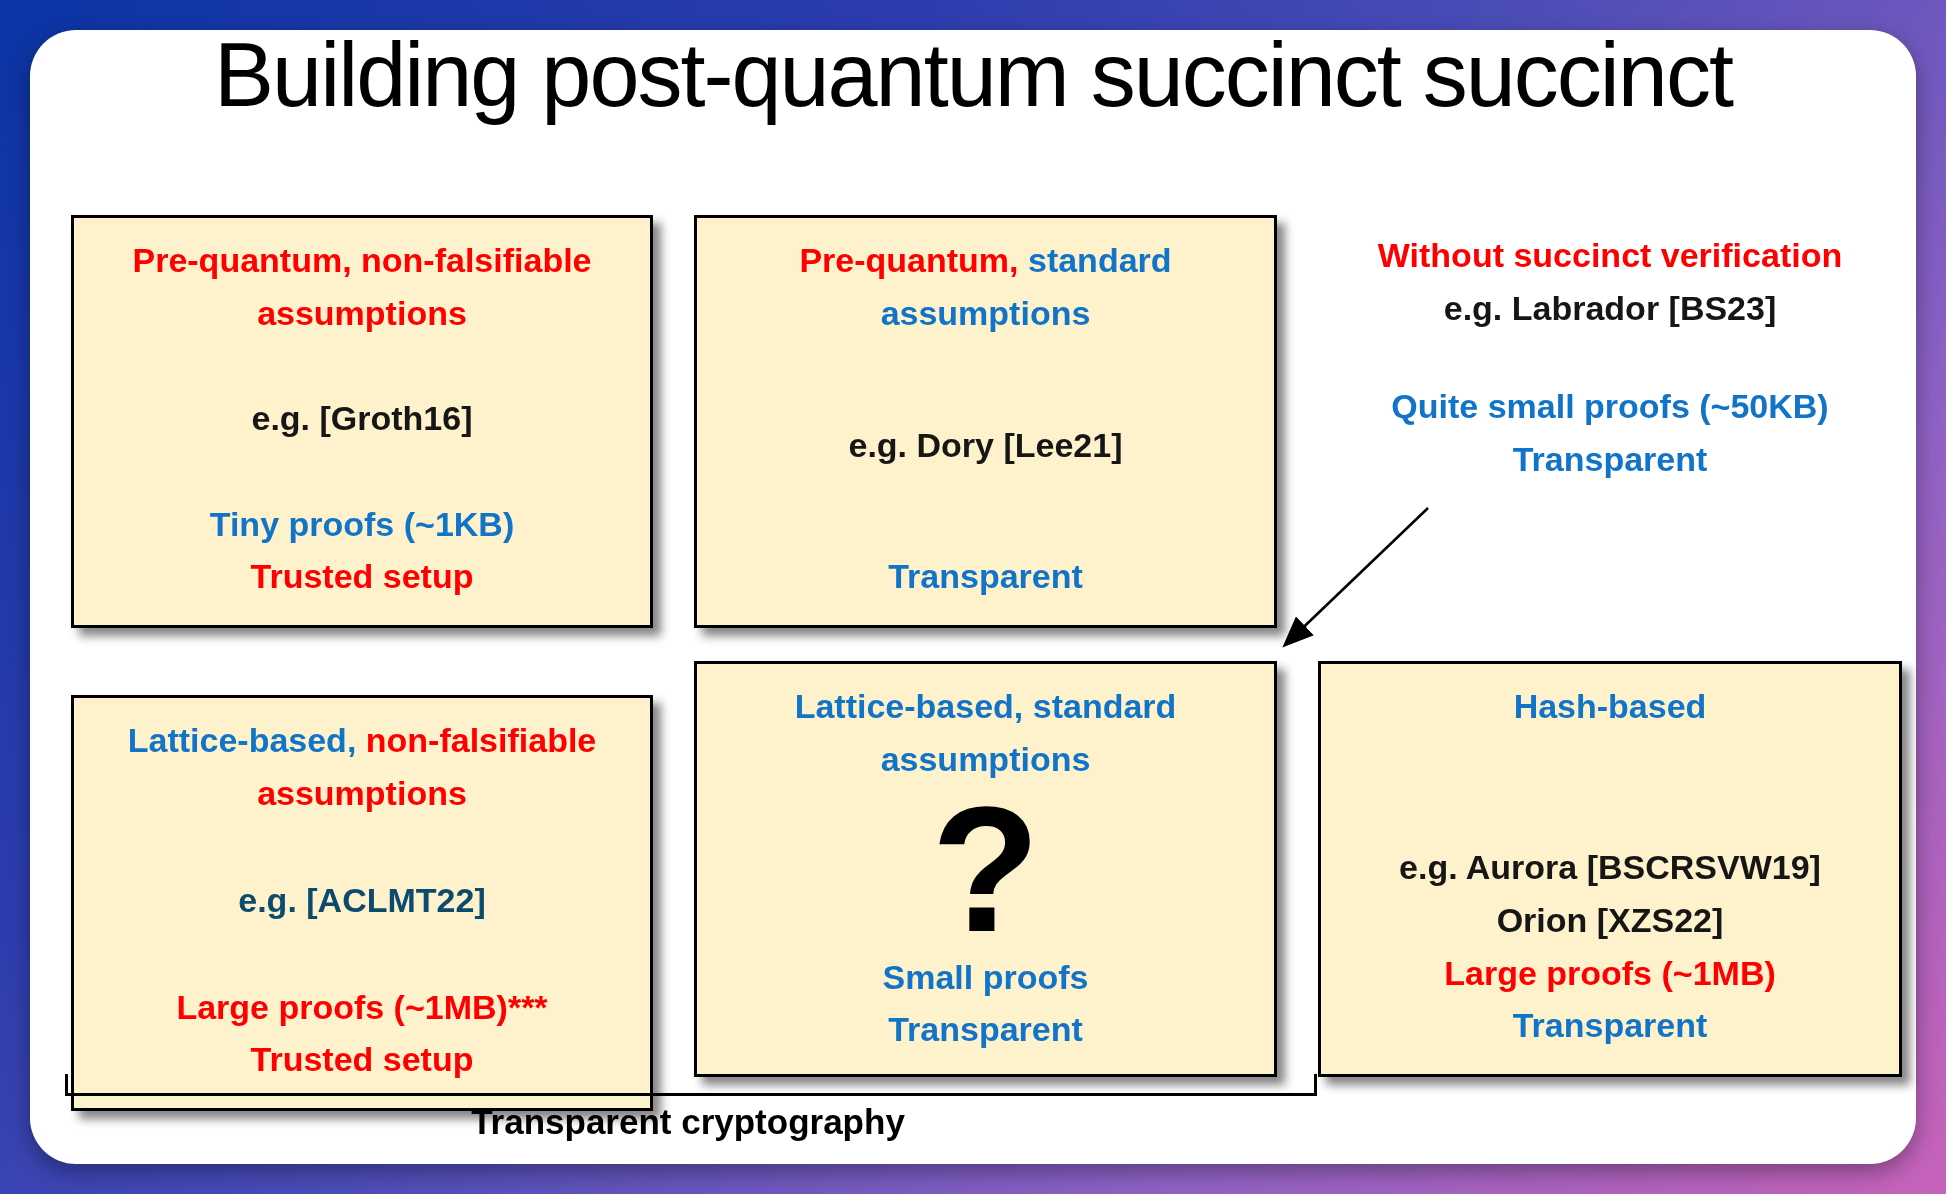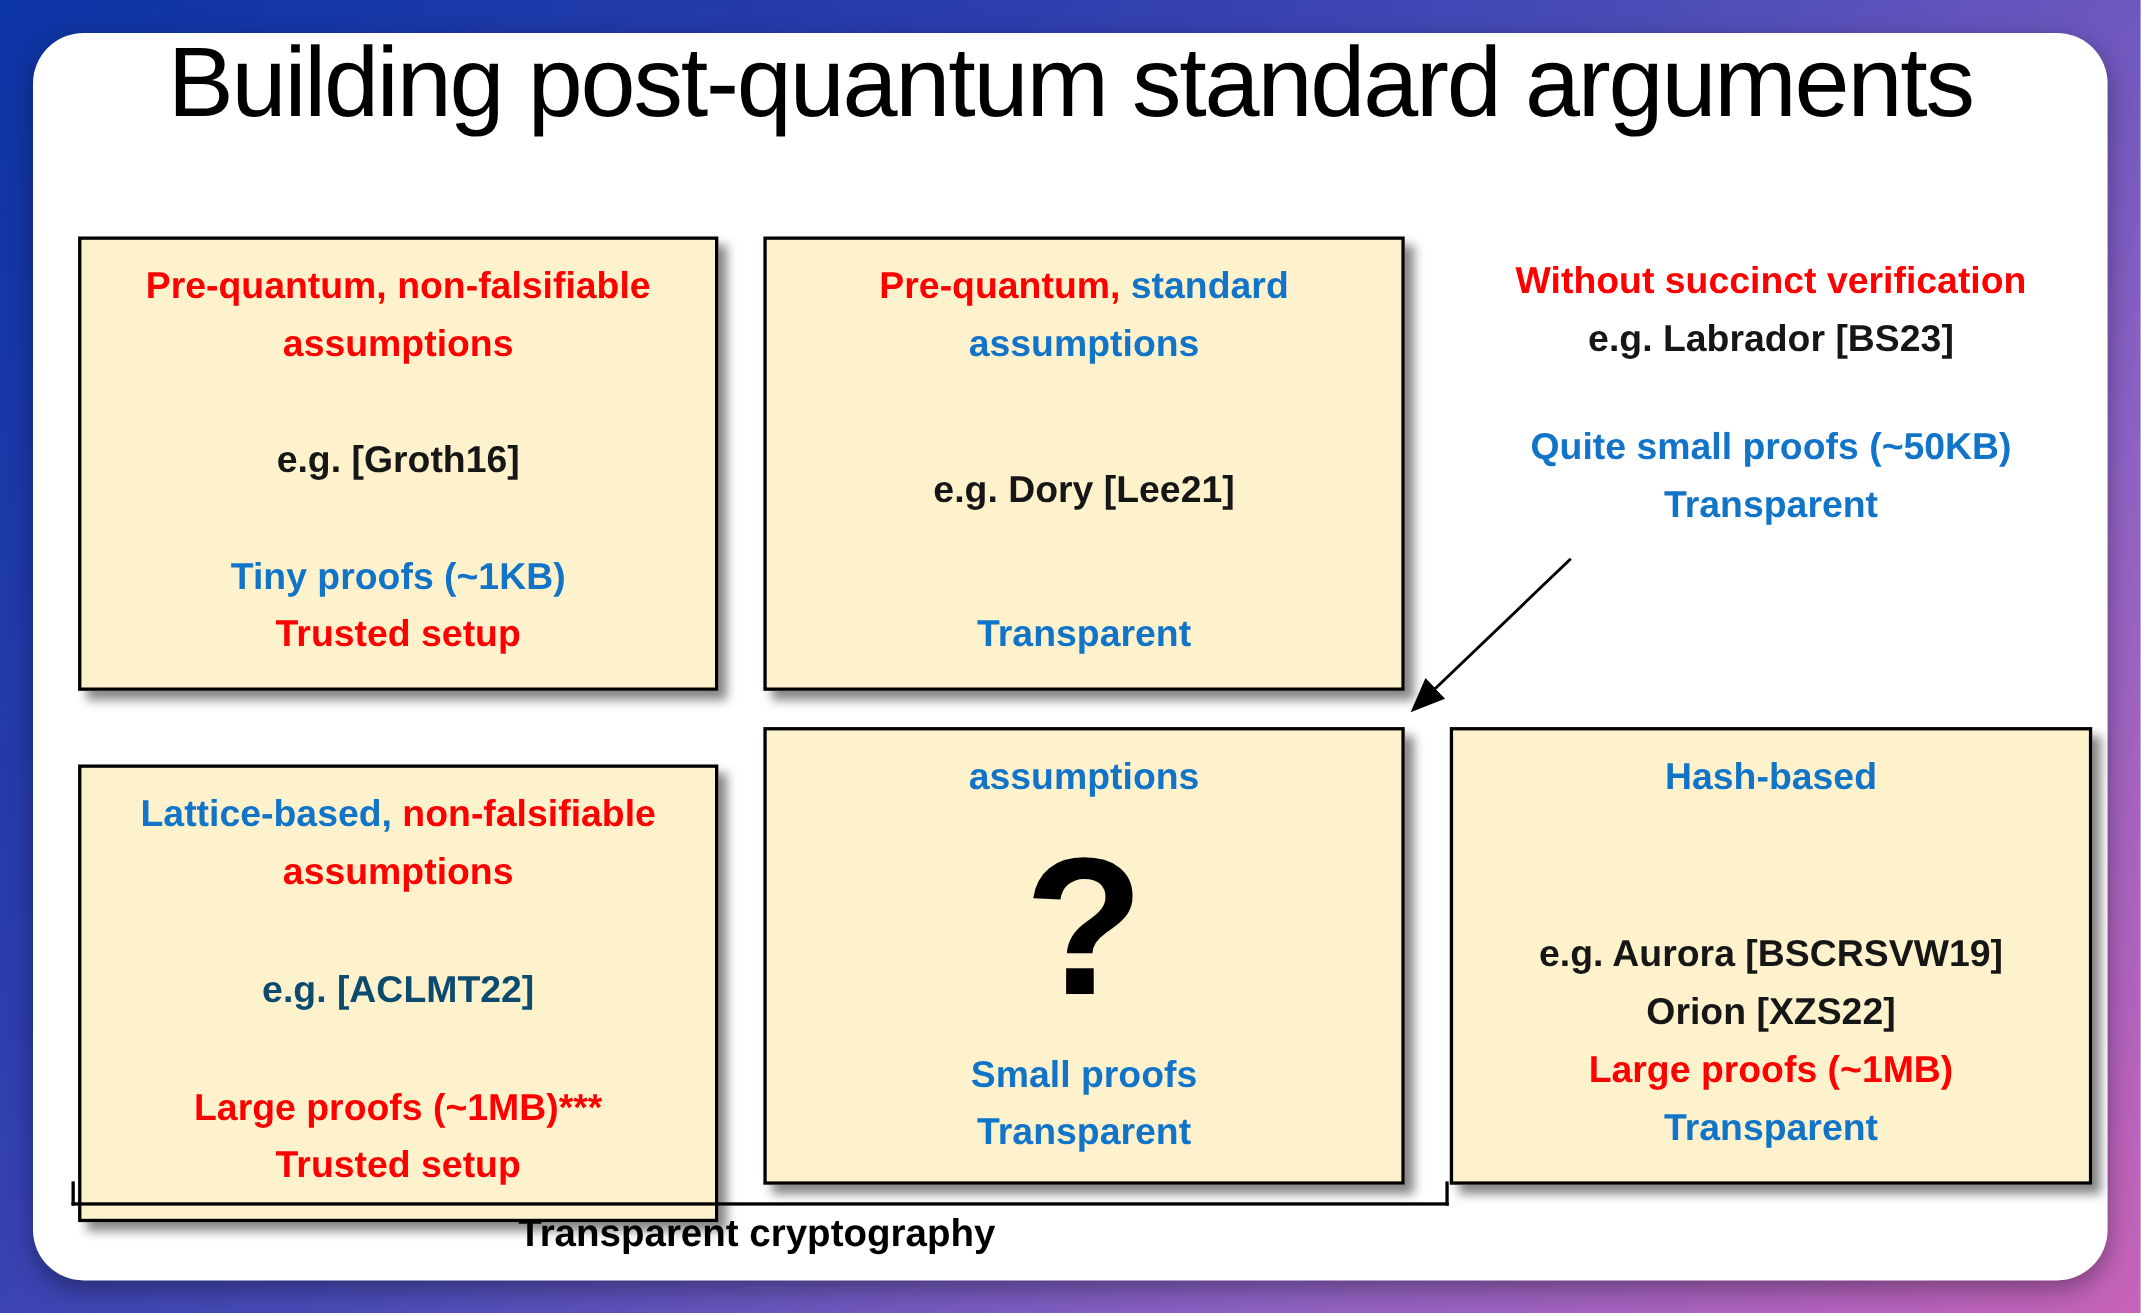--- a/index.html
+++ b/index.html
@@ -56,7 +56,7 @@
 
 <div class="card"></div>
 
-<div class="title">Building post-quantum standard arguments</div>
+<div class="title">Building post-quantum succinct succinct</div>
 
 <div class="cell boxed c1">
   <div class="heading">

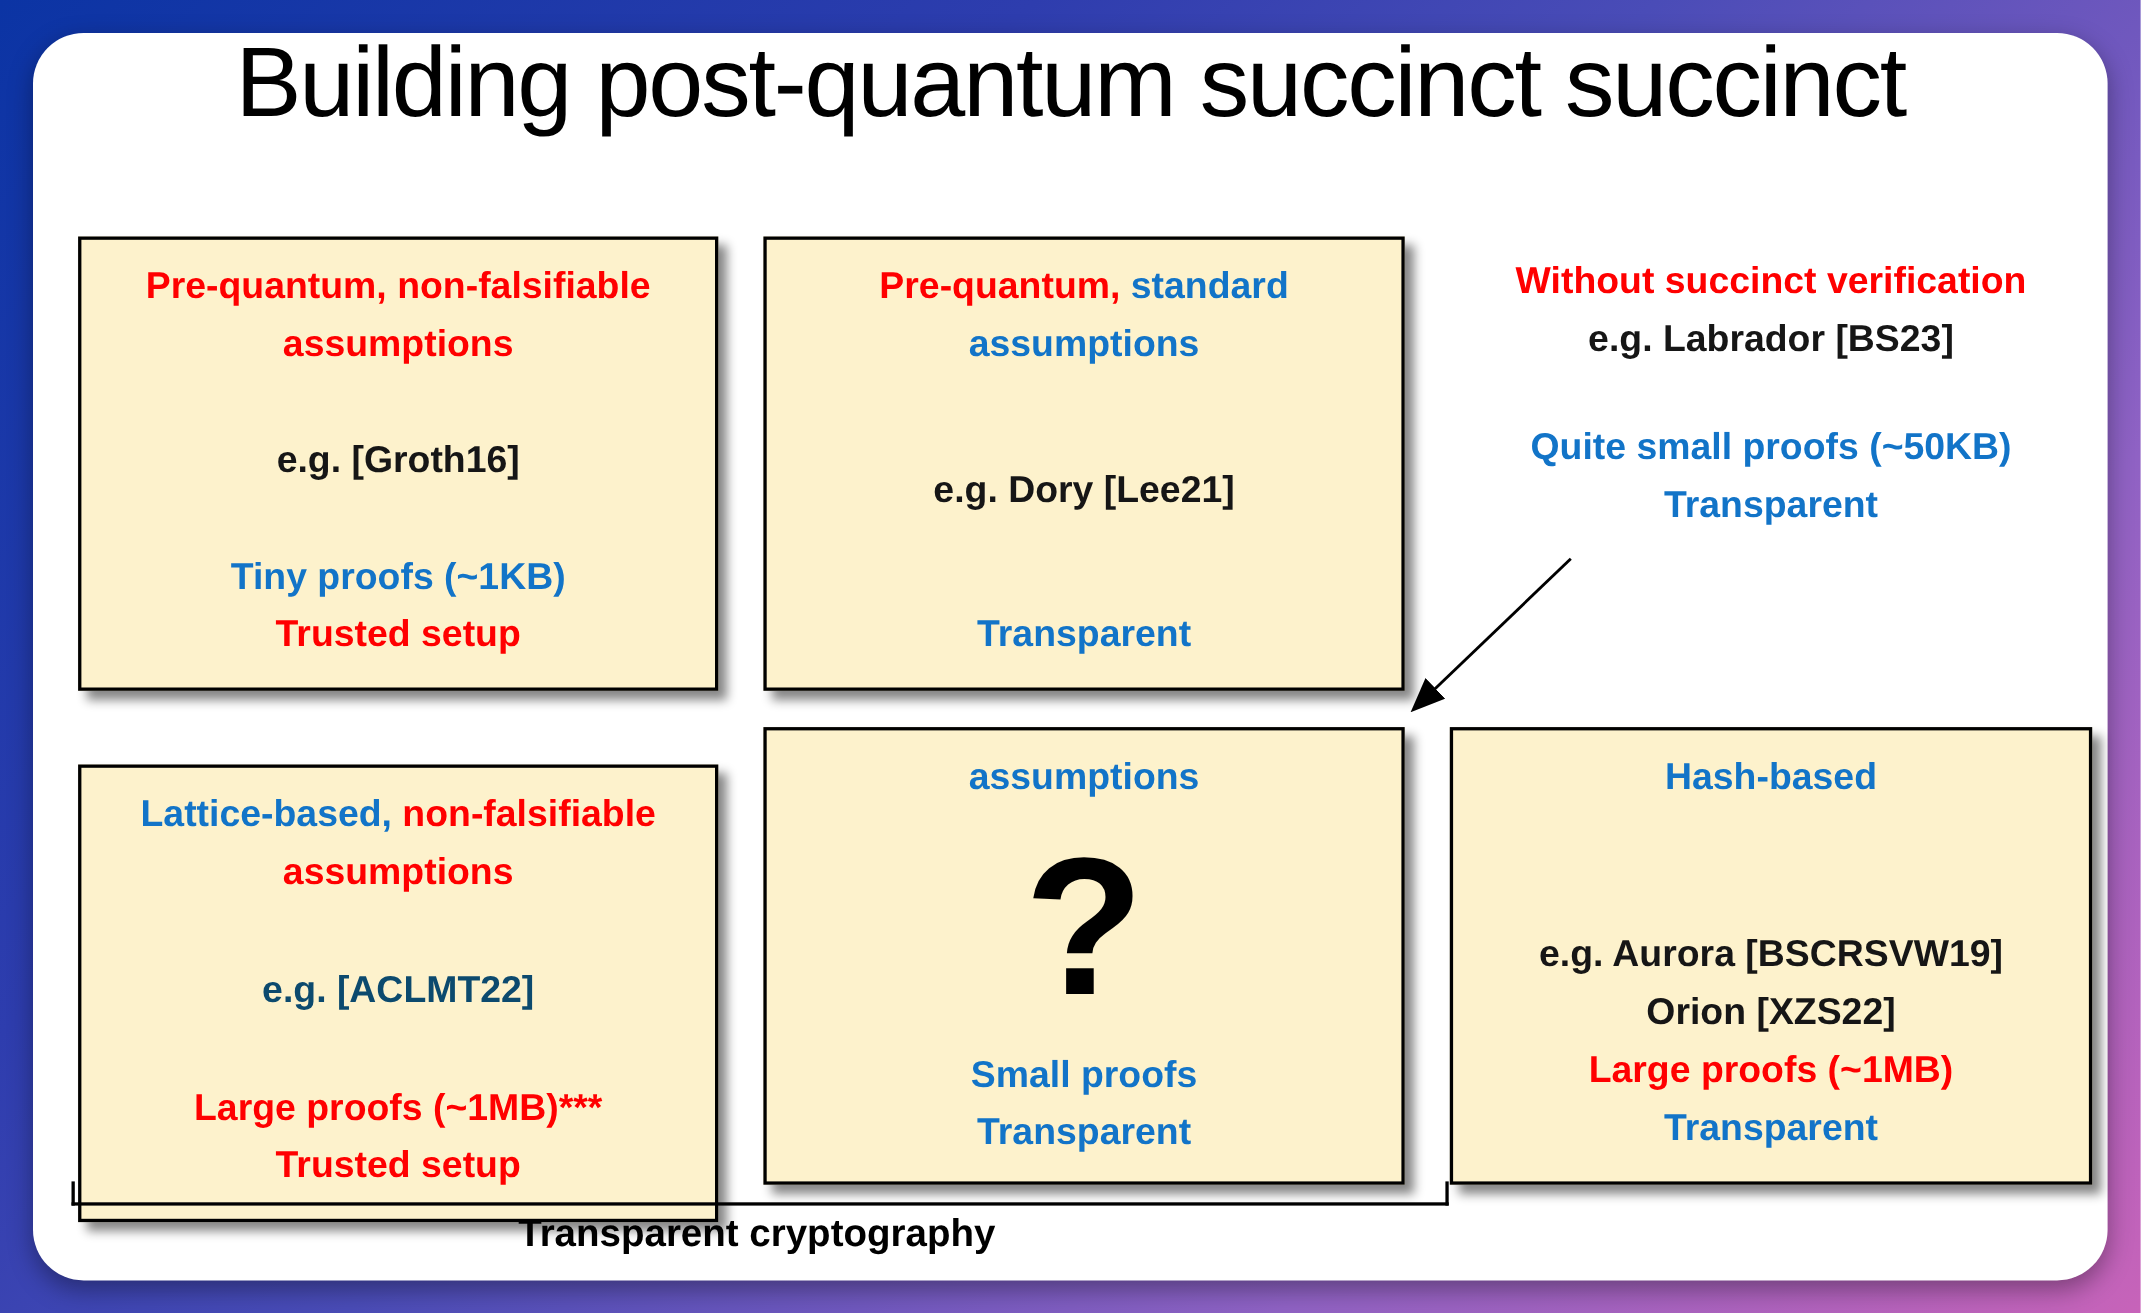--- a/index.html
+++ b/index.html
@@ -114,6 +114,7 @@
 
 <div class="cell boxed c5">
   <div class="heading">
+      <div class="tl"><span style="color: rgb(18, 116, 200);">Lattice-based, standard</span></div>
       <div class="tl"><span style="color: rgb(18, 116, 200);">assumptions</span></div>
     </div>
   <div class="qmark">?</div>

